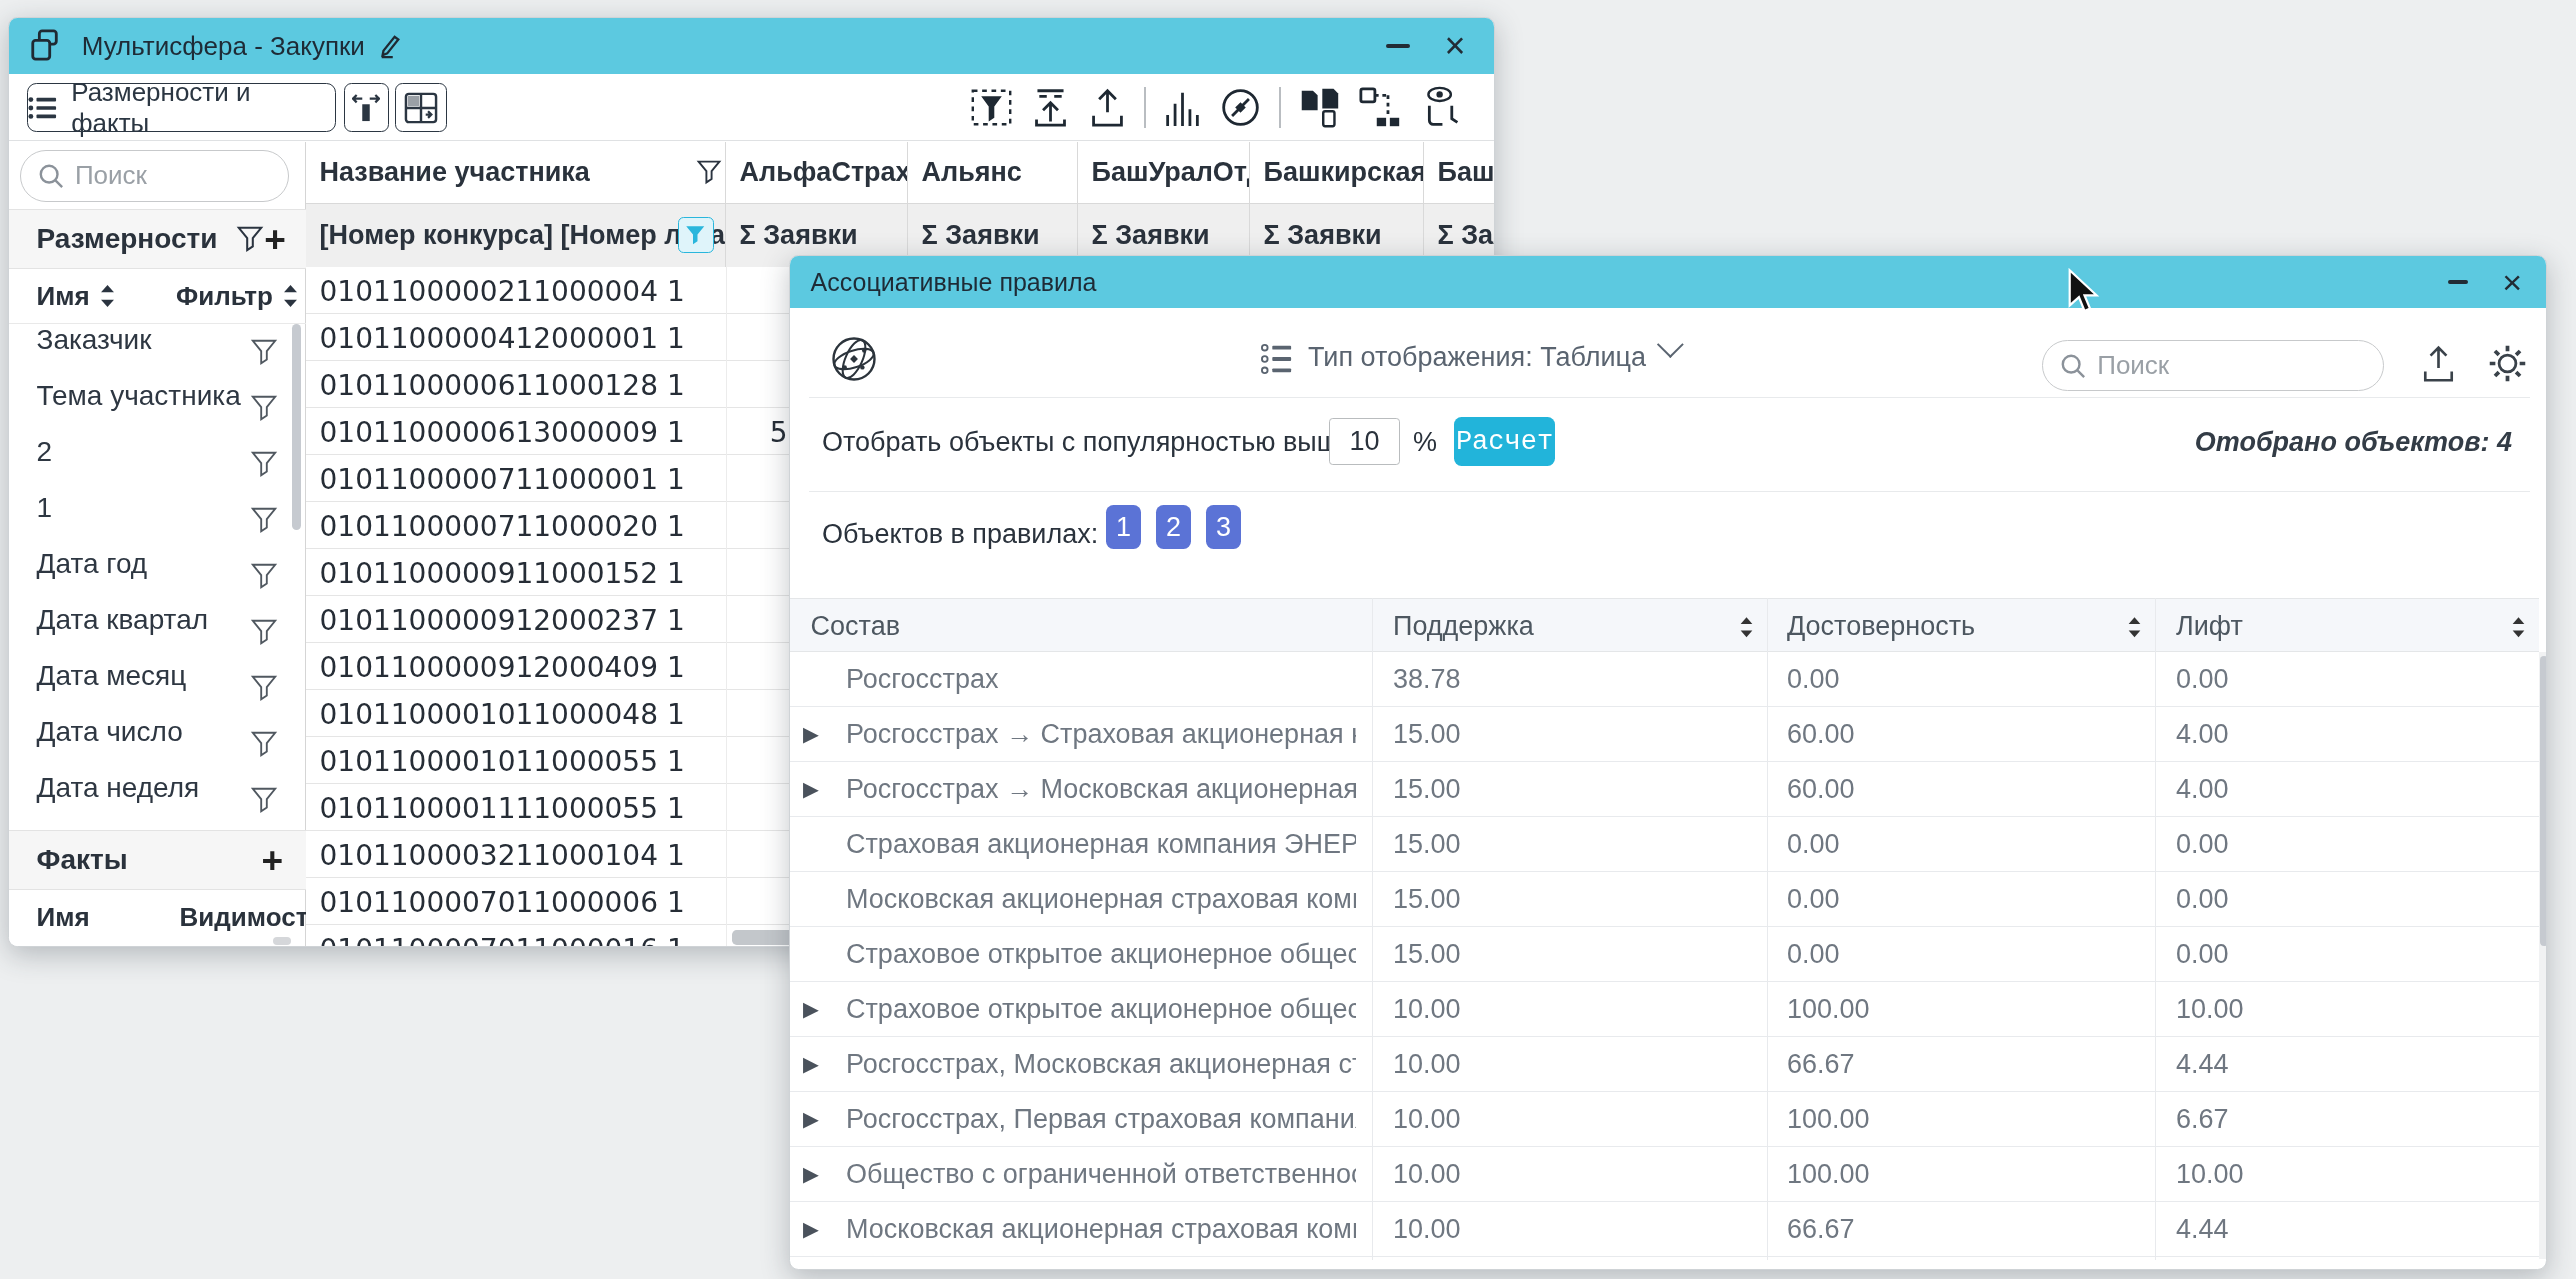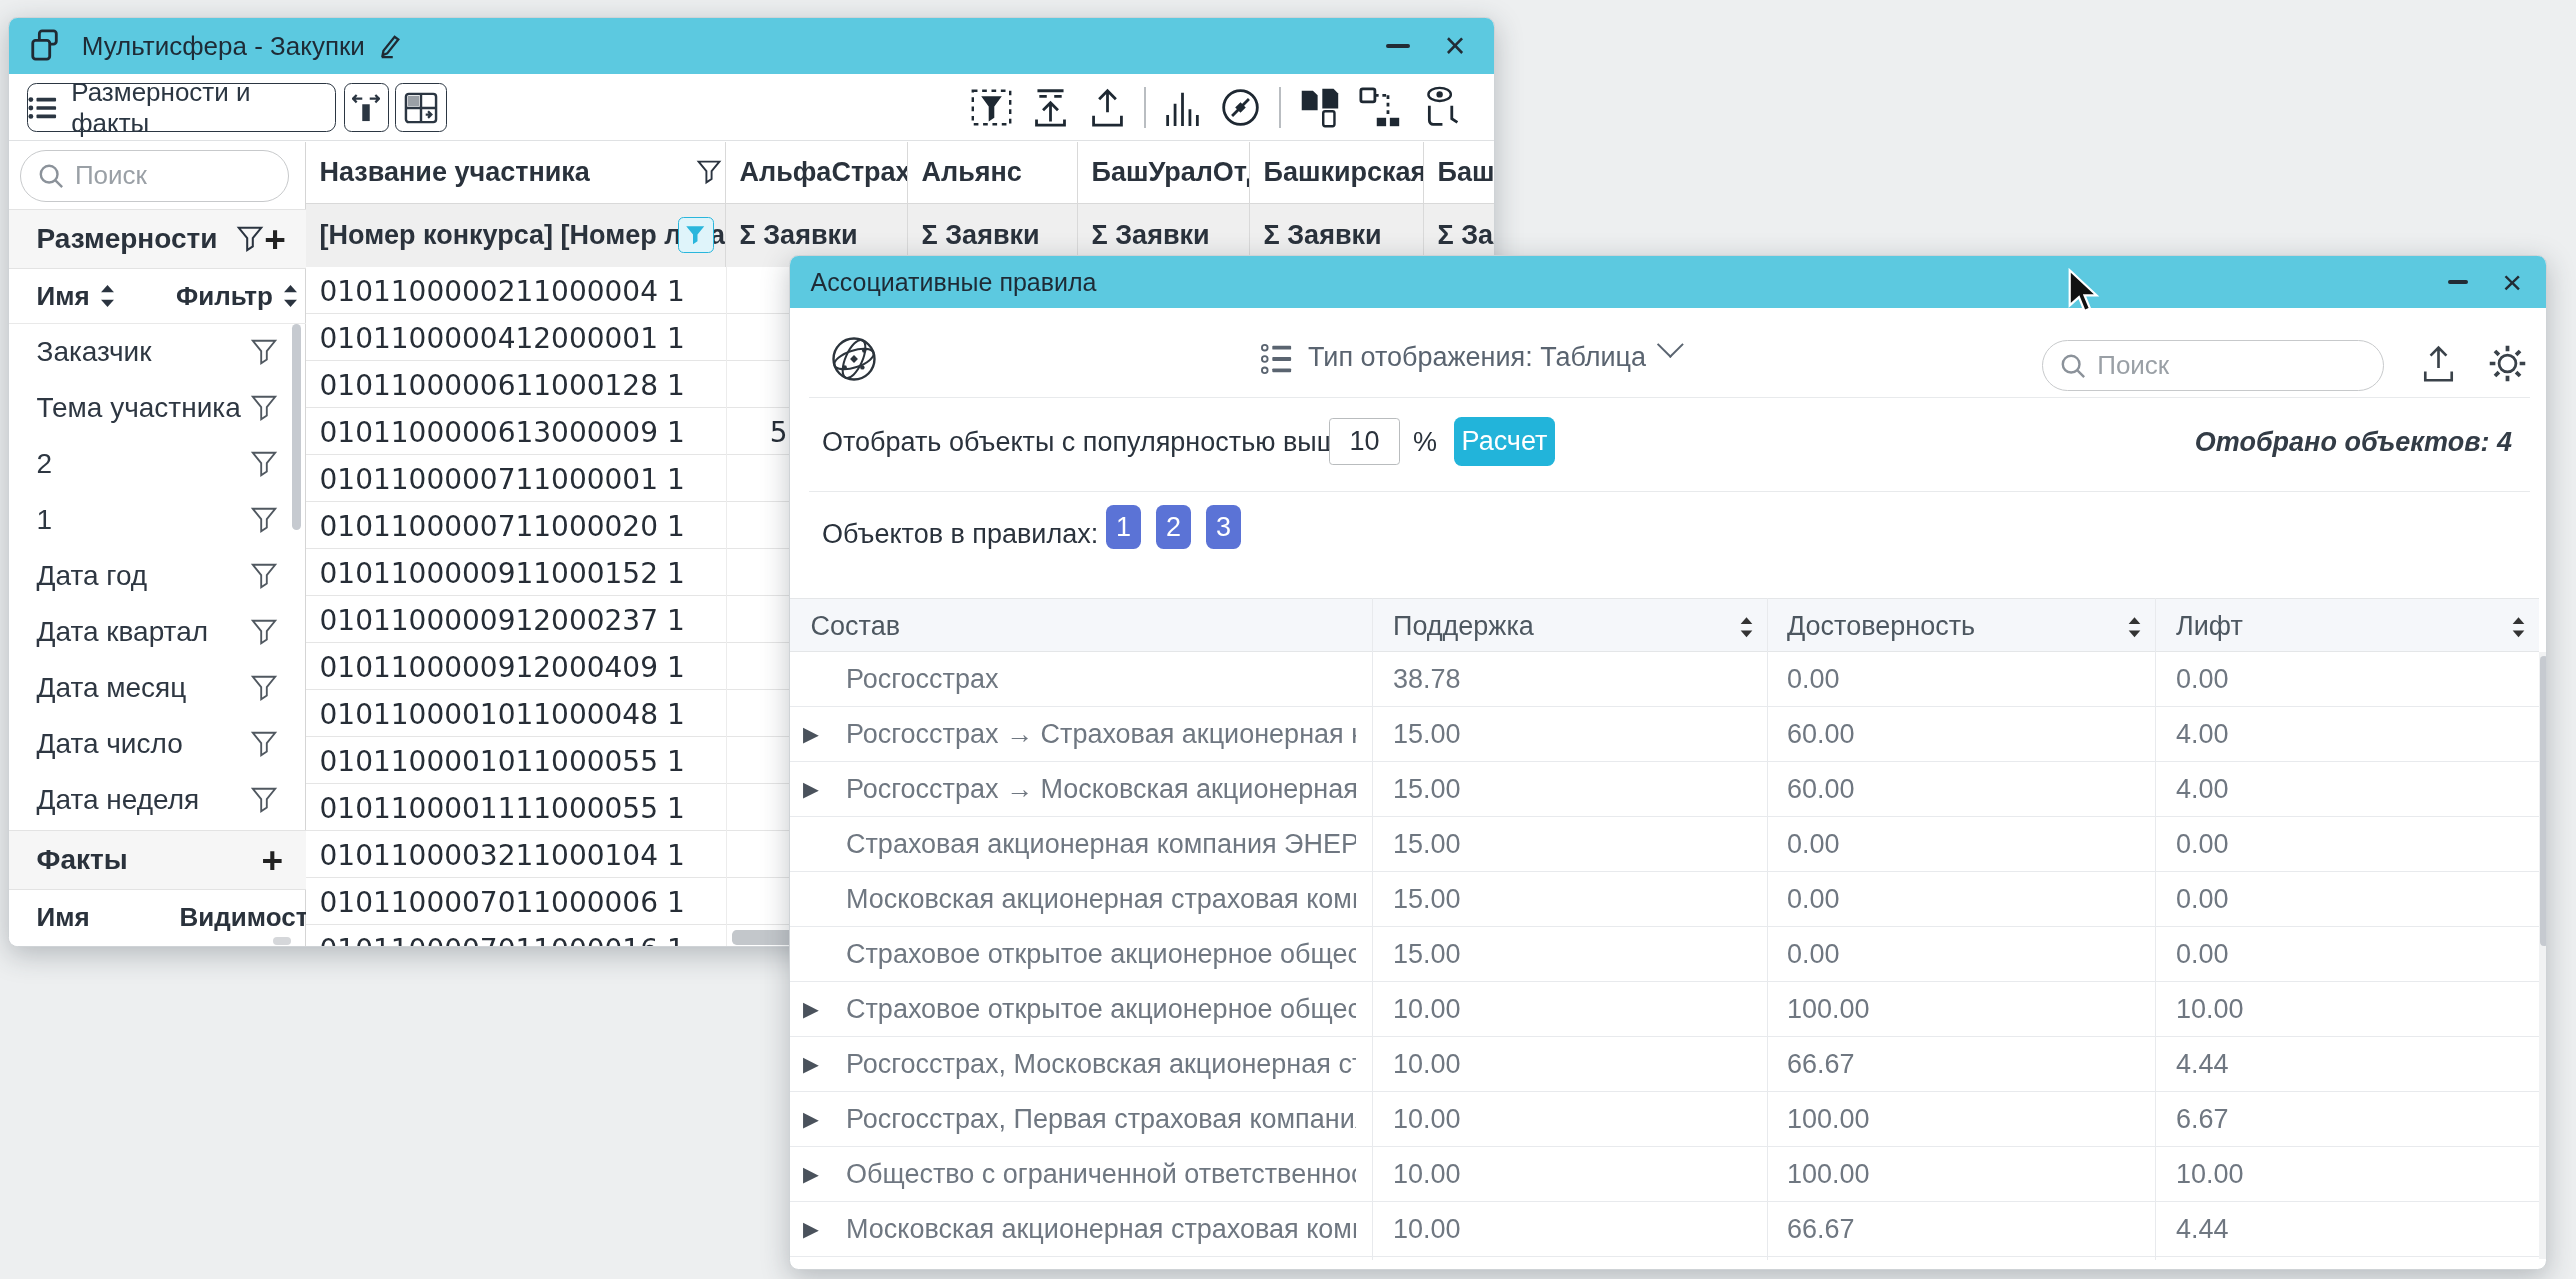--- a/index.html
+++ b/index.html
@@ -26,7 +26,7 @@
 .sec-title{font-weight:700;font-size:28px}
 .colhead{position:absolute;left:0;width:297px;height:55px;display:flex;align-items:center;border-bottom:0.9px solid #e9e9e9;font-weight:700;font-size:26px}
 .dim-list{position:absolute;left:0;top:182px;width:297px}
-.dim-item{height:56px;display:flex;align-items:center;padding-left:28px;font-size:28px;color:#2e3742;position:relative}
+.dim-item{height:56px;display:flex;padding-left:28px;font-size:28px;color:#2e3742;position:relative}
 .dim-item .funnel{position:absolute;left:241px;top:14px}
 .plus{font-size:37px;font-weight:700;color:#222;line-height:1}
 .sortglyph{margin-left:9.4px}

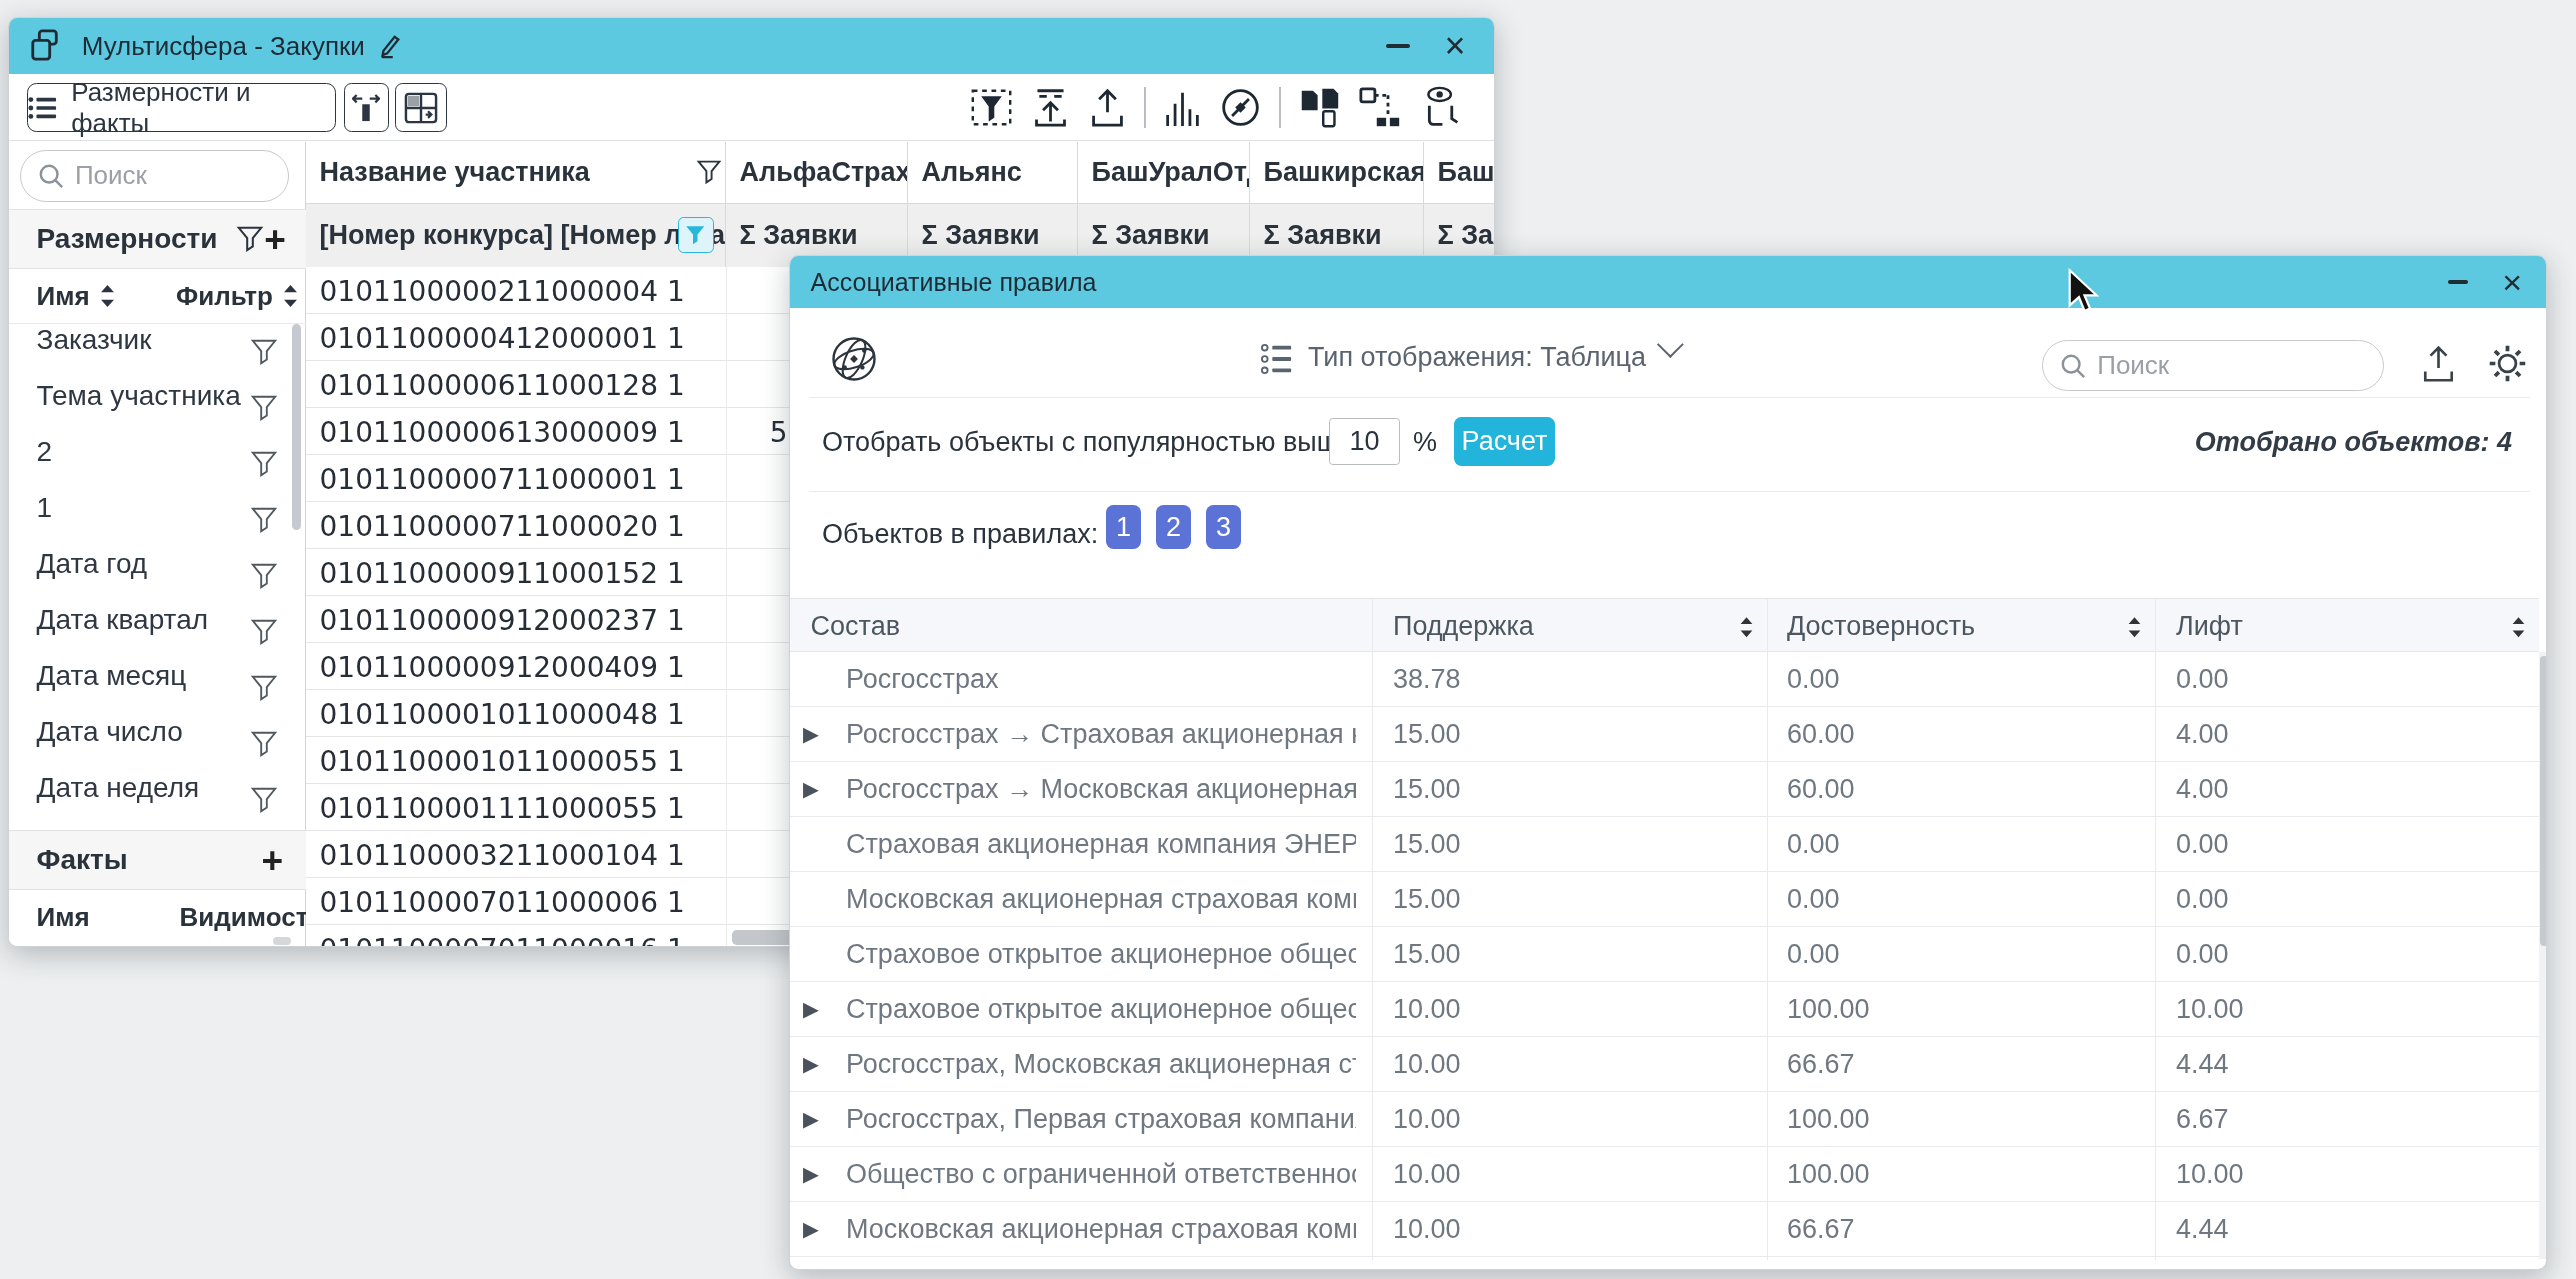--- a/index.html
+++ b/index.html
@@ -45,7 +45,7 @@
 .chev{width:18.7px;height:18.7px;border-right:2.8px solid #5a6470;border-bottom:2.8px solid #5a6470;transform:rotate(45deg);margin-top:-7.5px}
 .divider{position:absolute;left:18.7px;width:1721px;height:0.9px;background:#e8eaec}
 .numbox{position:absolute;width:71px;height:47px;border:1.9px solid #b9bcbe;border-radius:3.7px;text-align:center;font-size:27px;color:#2a323c;font-family:inherit;outline:none}
-.calcbtn{position:absolute;width:101px;height:49px;background:var(--calc,#22b4da);color:#fff;border:none;border-radius:7.5px;font-size:27px;font-family:Liberation Sans, sans-serif;cursor:pointer}
+.calcbtn{position:absolute;width:101px;height:49px;background:var(--calc,#22b4da);color:#fff;border:none;border-radius:7.5px;font-size:27px;font-family:Liberation Mono, monospace;cursor:pointer}
 .chip{width:35px;height:44px;background:var(--chip,#5b73d6);color:#fff;border-radius:7.5px;display:flex;align-items:center;justify-content:center;font-size:27px;cursor:pointer}
 .dlg-thead{position:absolute;left:0;top:342px;width:1749px;height:54px;background:#f5f7fa;border-top:0.9px solid #e4e6e8;border-bottom:0.9px solid #e4e6e8;color:#4d5760;font-size:27px}
 .dlg-rows{position:absolute;left:0;top:396px;width:1749px}

